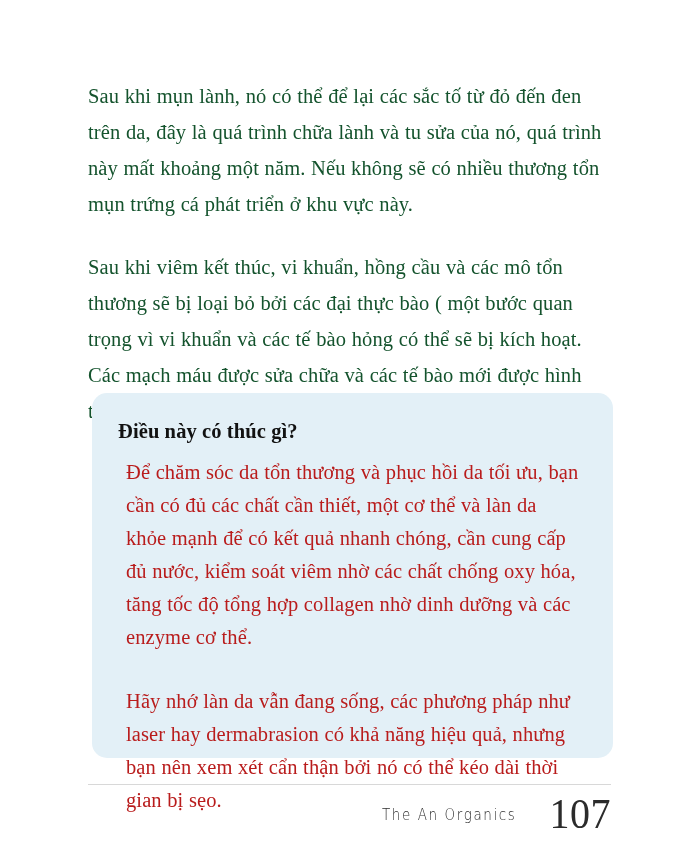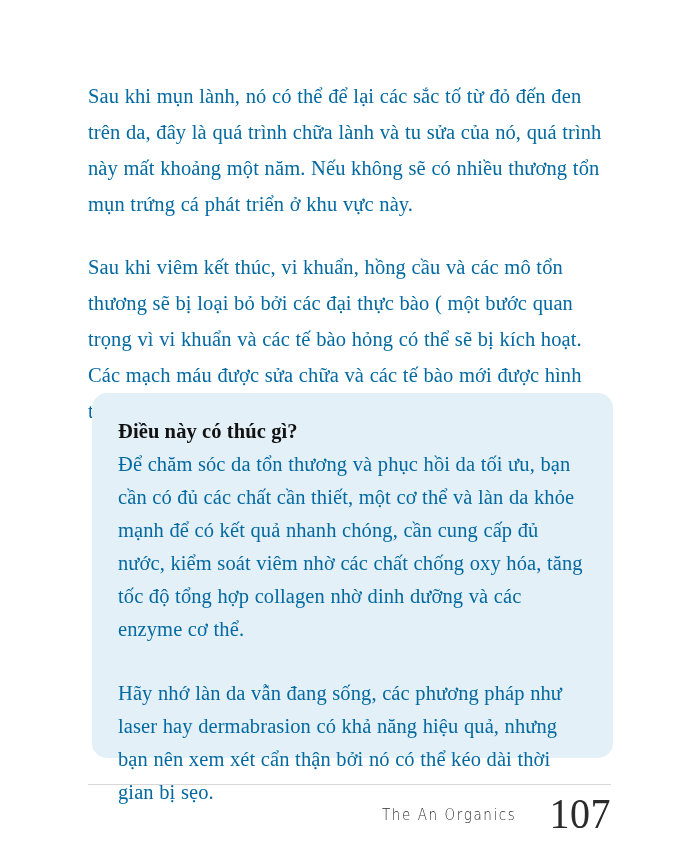--- a/index.html
+++ b/index.html
@@ -36,7 +36,7 @@
     margin: 0 0 27px 0;
     font-size: 20.5px;
     line-height: 36px;
-    color: #0369a1;
+    color: #14532d;
     letter-spacing: 0.1px;
     word-spacing: 0.4px;
   }

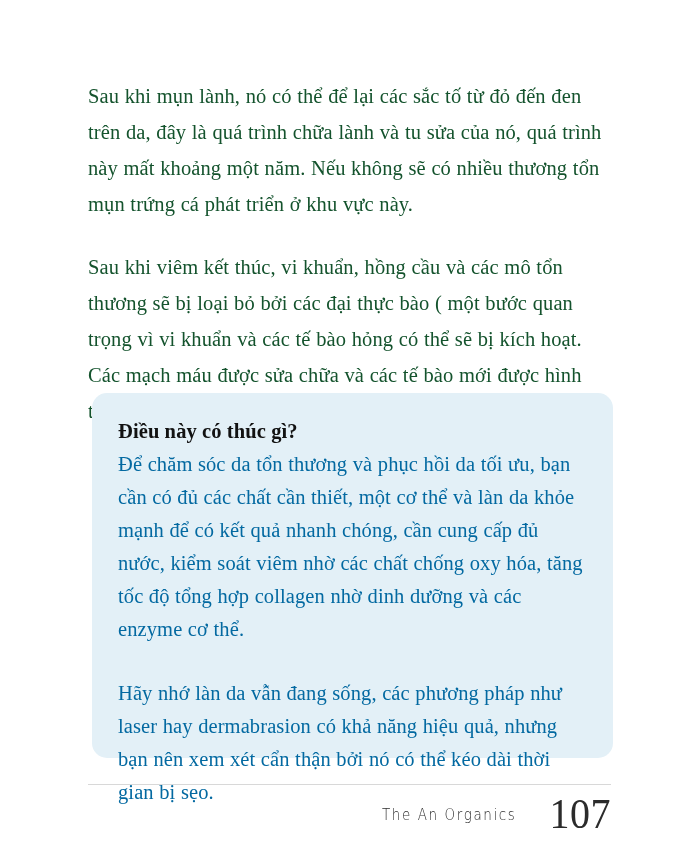--- a/index.html
+++ b/index.html
@@ -65,10 +65,10 @@
   }
 
   p.callout-para {
-    margin: 0;
+    margin: 8px;
     font-size: 20.5px;
     line-height: 33px;
-    color: #0369a1;
+    color: #b91c1c;
     letter-spacing: 0.1px;
     word-spacing: 0.3px;
   }

